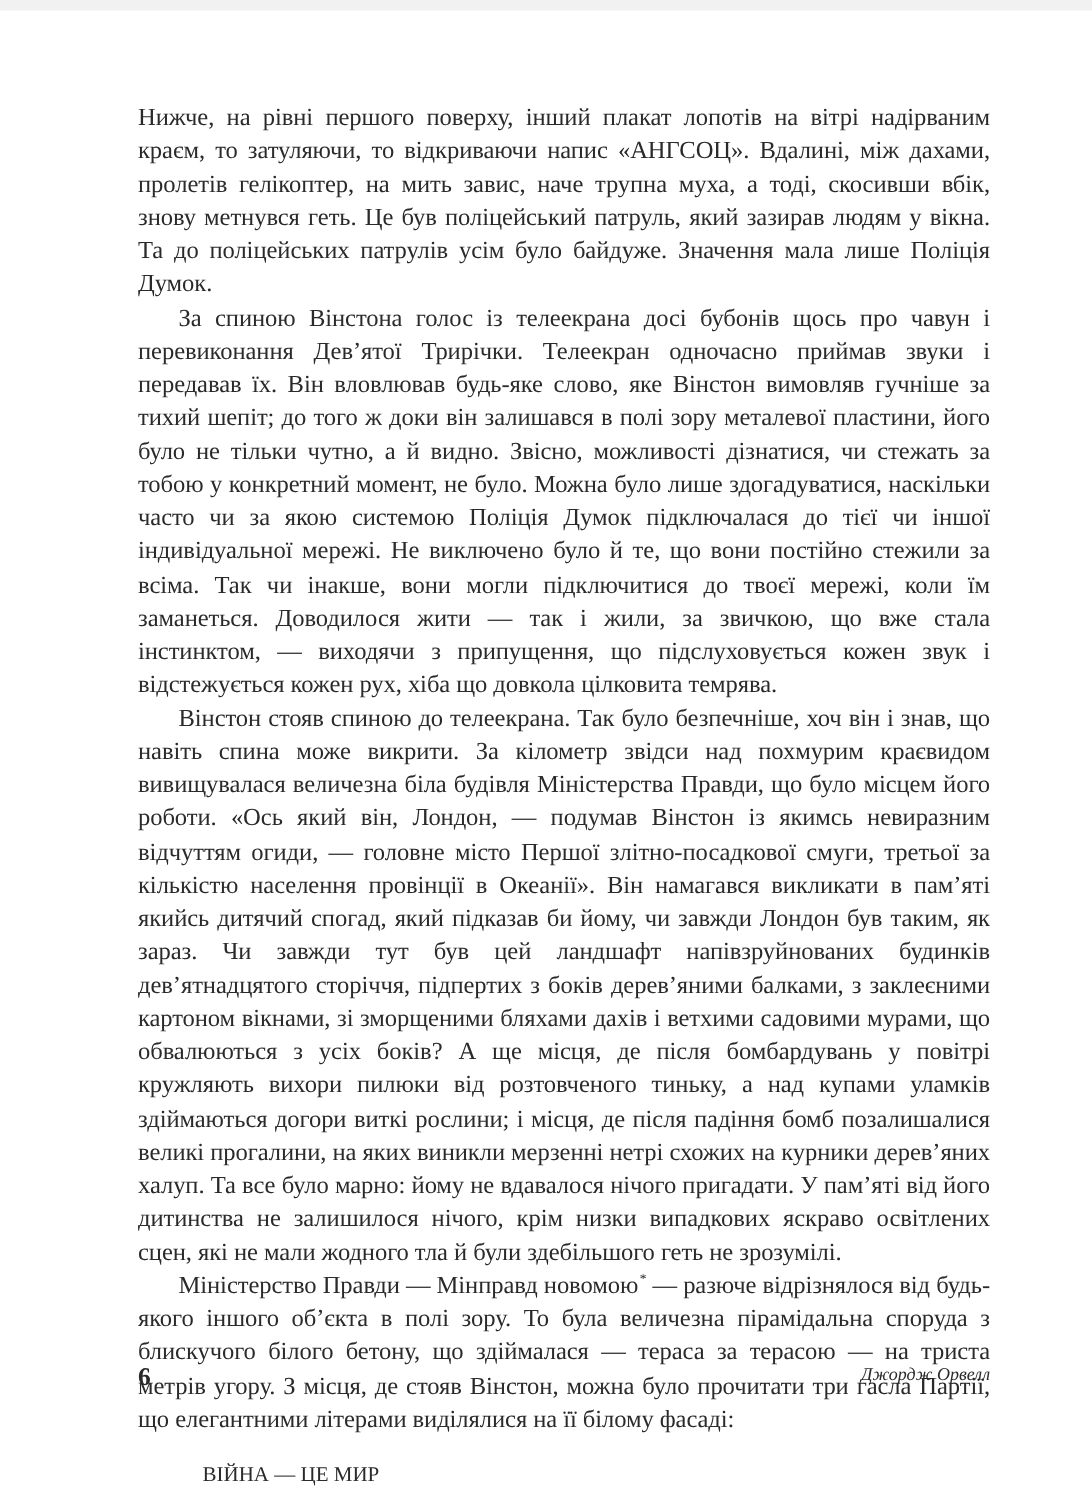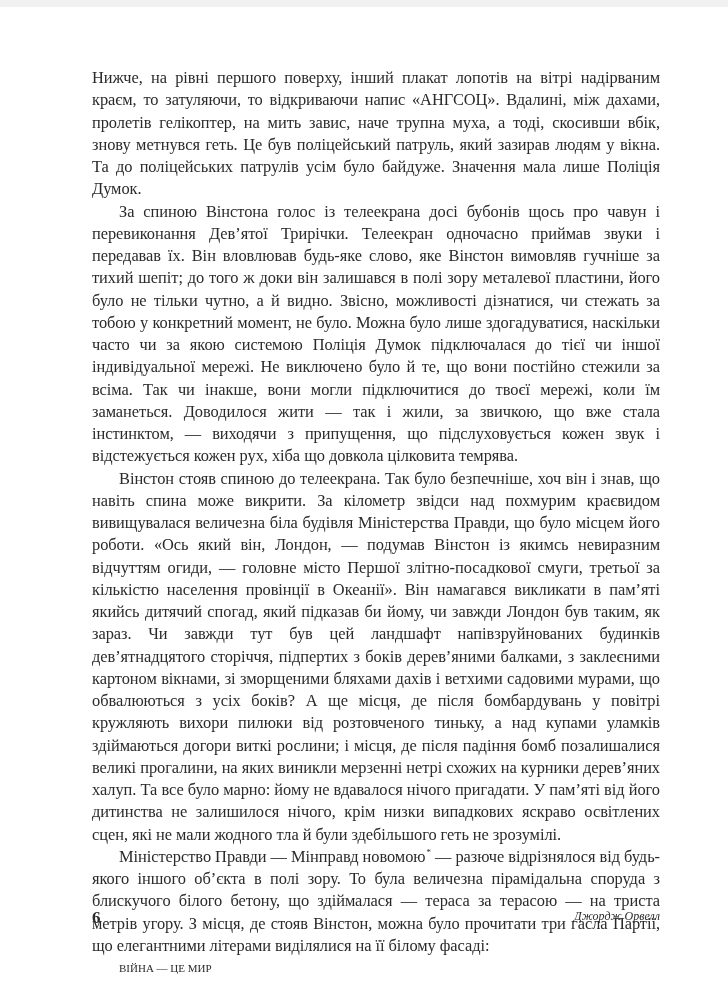--- a/index.html
+++ b/index.html
@@ -12,7 +12,7 @@
   .body-text { font-size: 16.4px; line-height: 22.25px; text-align: justify; letter-spacing: -0.05px; font-family: Liberation Serif, serif; }
   .para { margin: 0; text-indent: 0; }
   .para.indent { text-indent: 27px; }
-  .slogans { margin: 0; padding-left: 27px; font-size: 11px; line-height: 22.25px; }
+  .slogans { margin: 16px; padding-left: 27px; font-size: 14px; line-height: 22.25px; }
   .slogan { display: block; }
   .sup { font-size: 9px; vertical-align: super; line-height: 0; margin-left: 1px; }
   .footer { position: absolute; top: 908px; left: 92px; width: 568px; height: 24px; }

